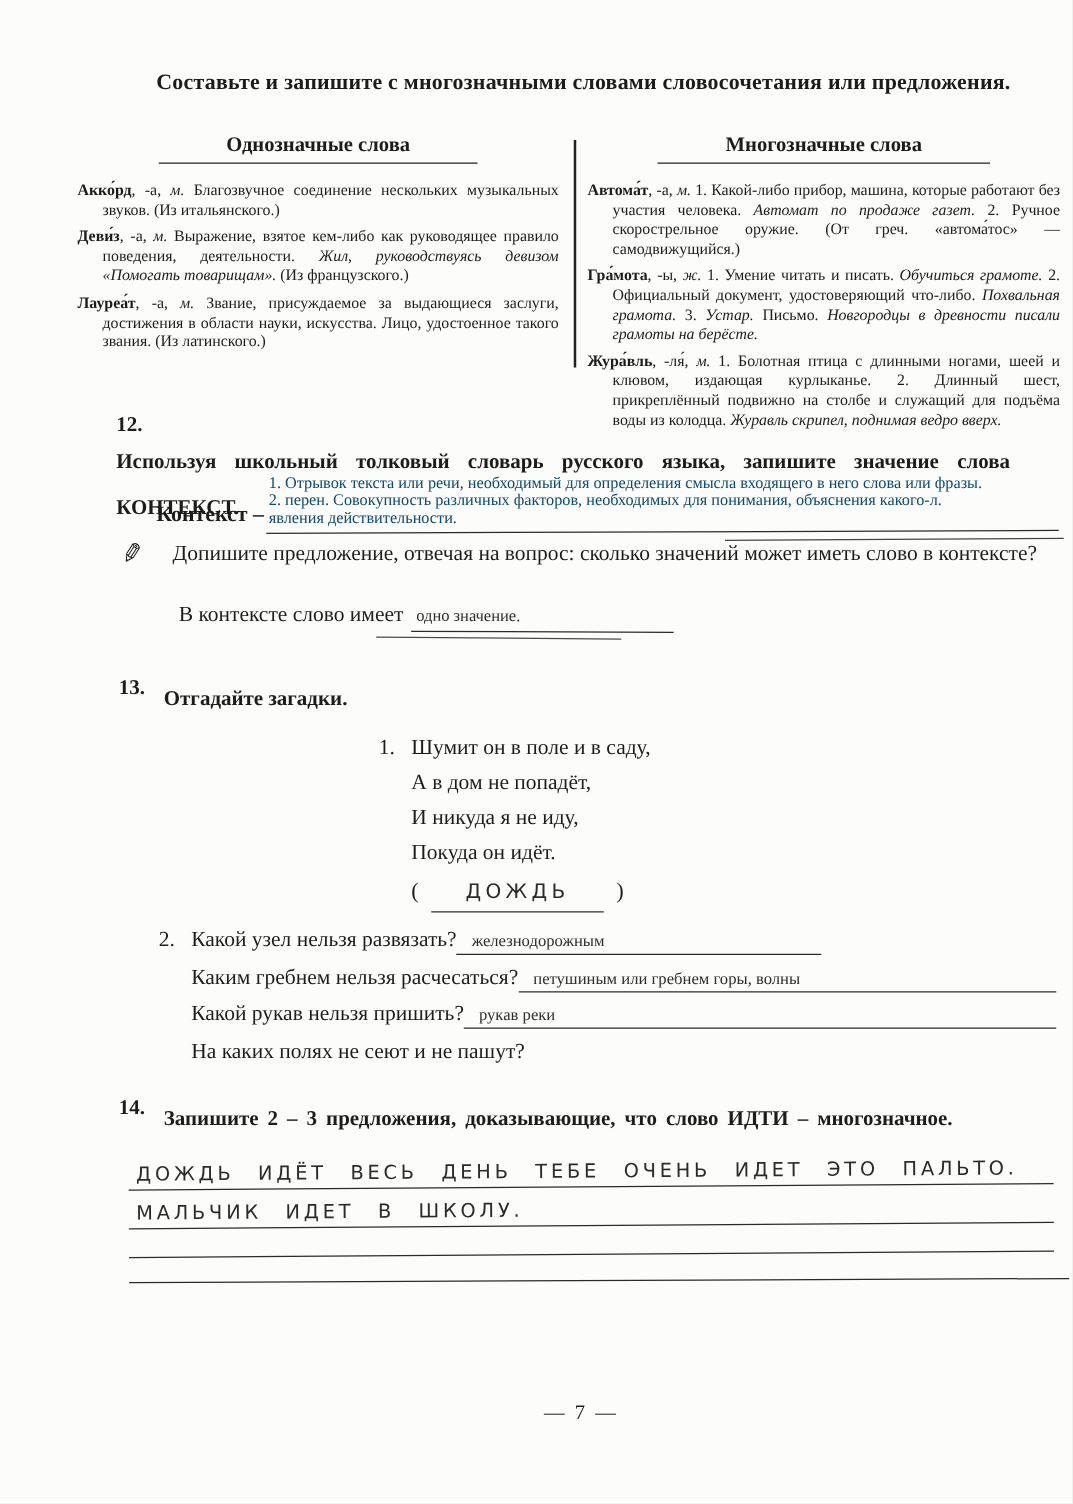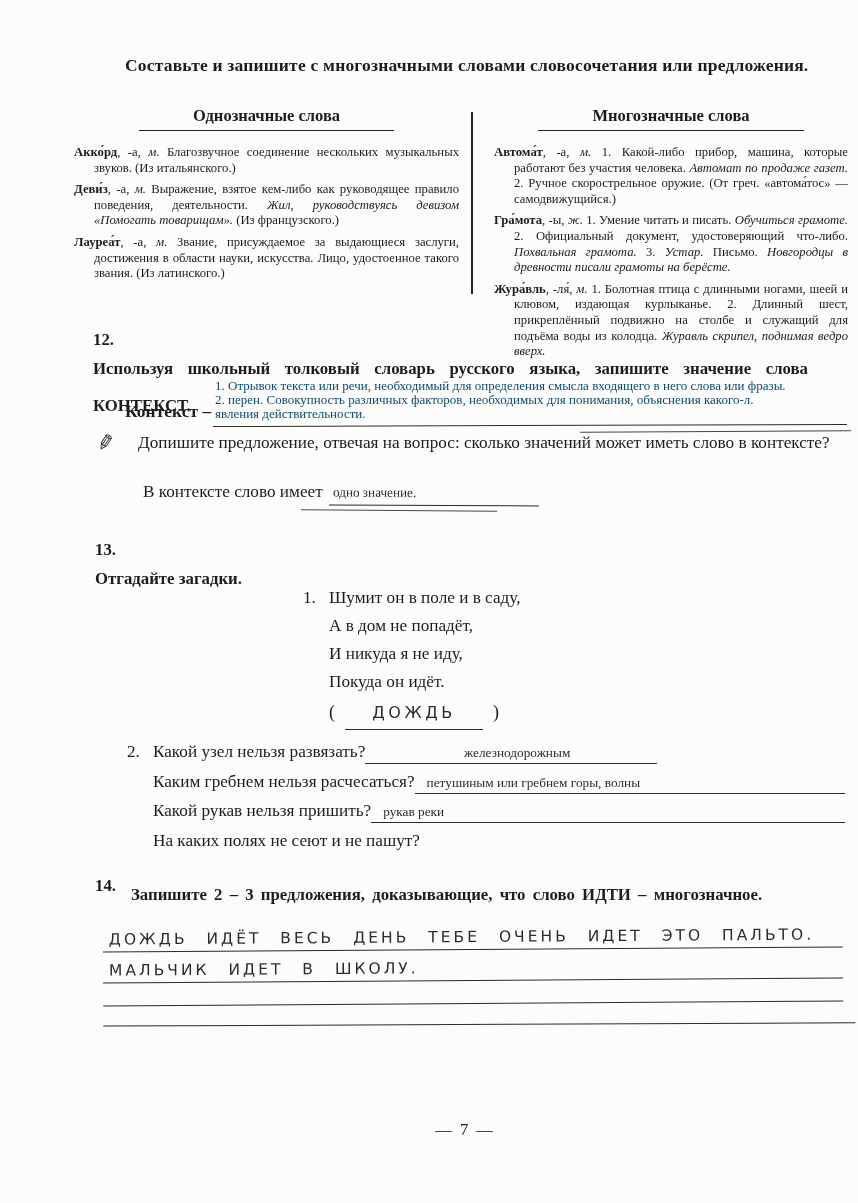--- a/index.html
+++ b/index.html
@@ -17,7 +17,7 @@
   
   .dict{position:absolute; top:106px; left:62px; width:786px; display:flex;}
   .dict-divider{width:2px; background:#222; height:182px; margin-top:6px; flex:none;}
-  .dict-col{box-sizing:border-box;margin-left:12px;}
+  .dict-col{box-sizing:border-box;}
   .dict-col.left{width:397px; padding-right:12px;}
   .dict-col.right{flex:1; padding-left:9px;}
   .dict-header{text-align:center; font-size:16.5px; font-weight:bold; height:33px;}

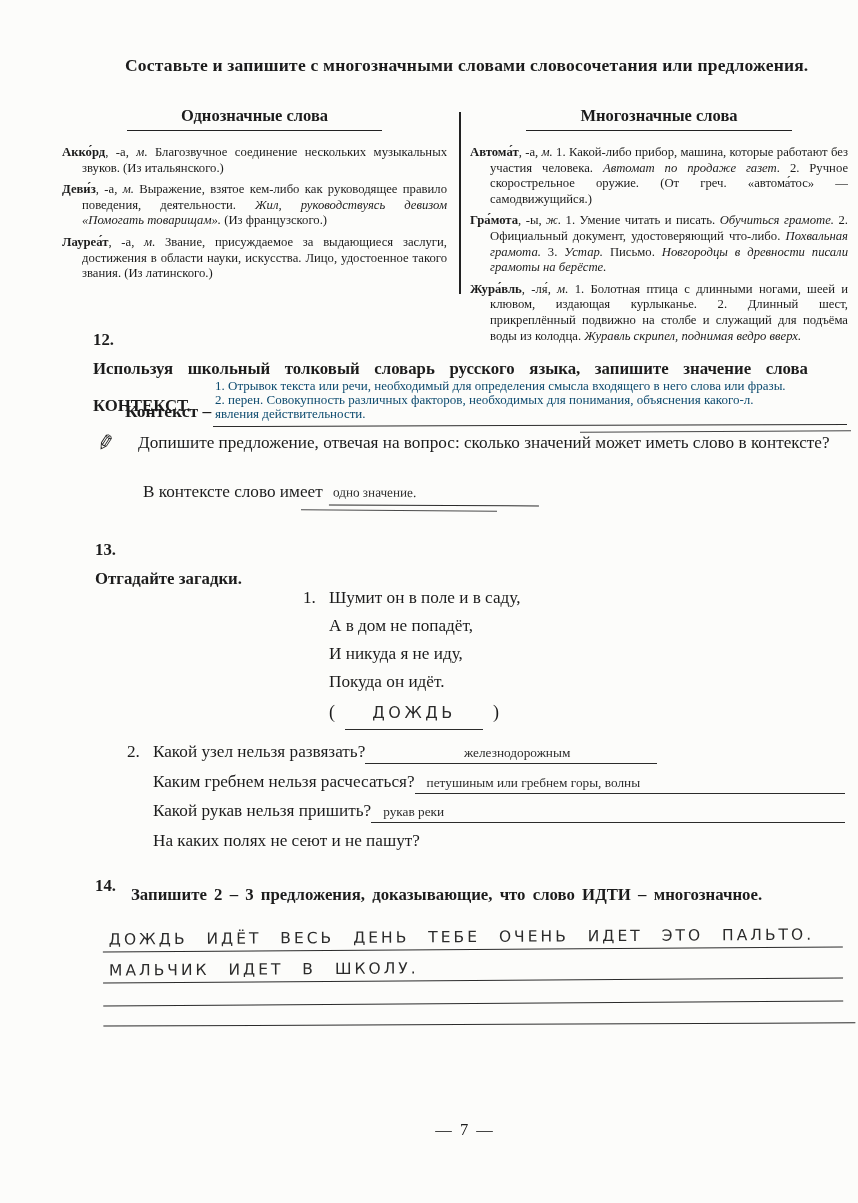--- a/index.html
+++ b/index.html
@@ -33,7 +33,7 @@
   .tnum{flex:none; width:36px; font-size:16.8px;}
   .ttext{font-size:16.8px; line-height:37px; text-align:justify; margin:0;}
   #task12{top:330px; left:93px;flex-direction:column;} #task12 .ttext{width:715px;}
-  #h13{top:540px; left:95px;flex-direction:column;}
+  #h13{top:540px; left:95px;}
   #h14{top:876px; left:95px;} #h14 .ttext{width:716px; word-spacing:3px; white-space:nowrap;}
   #h15{top:1036px; left:95px;} #h15 .ttext{width:712px;}
   

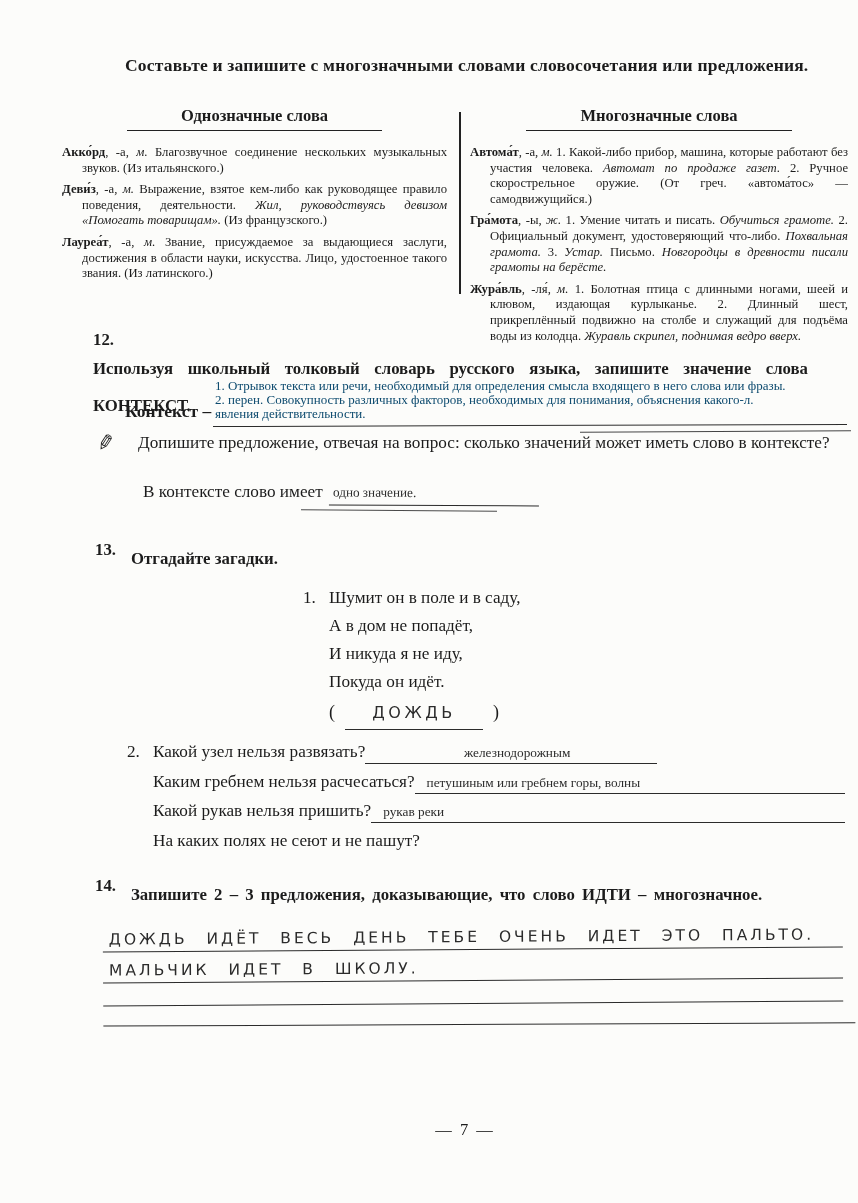--- a/index.html
+++ b/index.html
@@ -74,7 +74,7 @@
   .r2-row.cont{padding-left:26px;}
   .q{flex:none; white-space:nowrap;}
   .a{flex:1; border-bottom:1.4px solid #2b2b2b; padding:0 0 2px 12px; font-size:13.3px; color:#2c2c2c;}
-  .r2-row.first .a{margin-right:188px;text-align:center;}
+  .r2-row.first .a{margin-right:188px;}
   
   .hw{position:absolute; top:916px; left:103px; width:740px; transform:rotate(-.4deg);}
   .hw-line{border-bottom:1.5px solid #2b2b2b; display:flex; align-items:flex-end; padding:0 0 3px 6px;}

